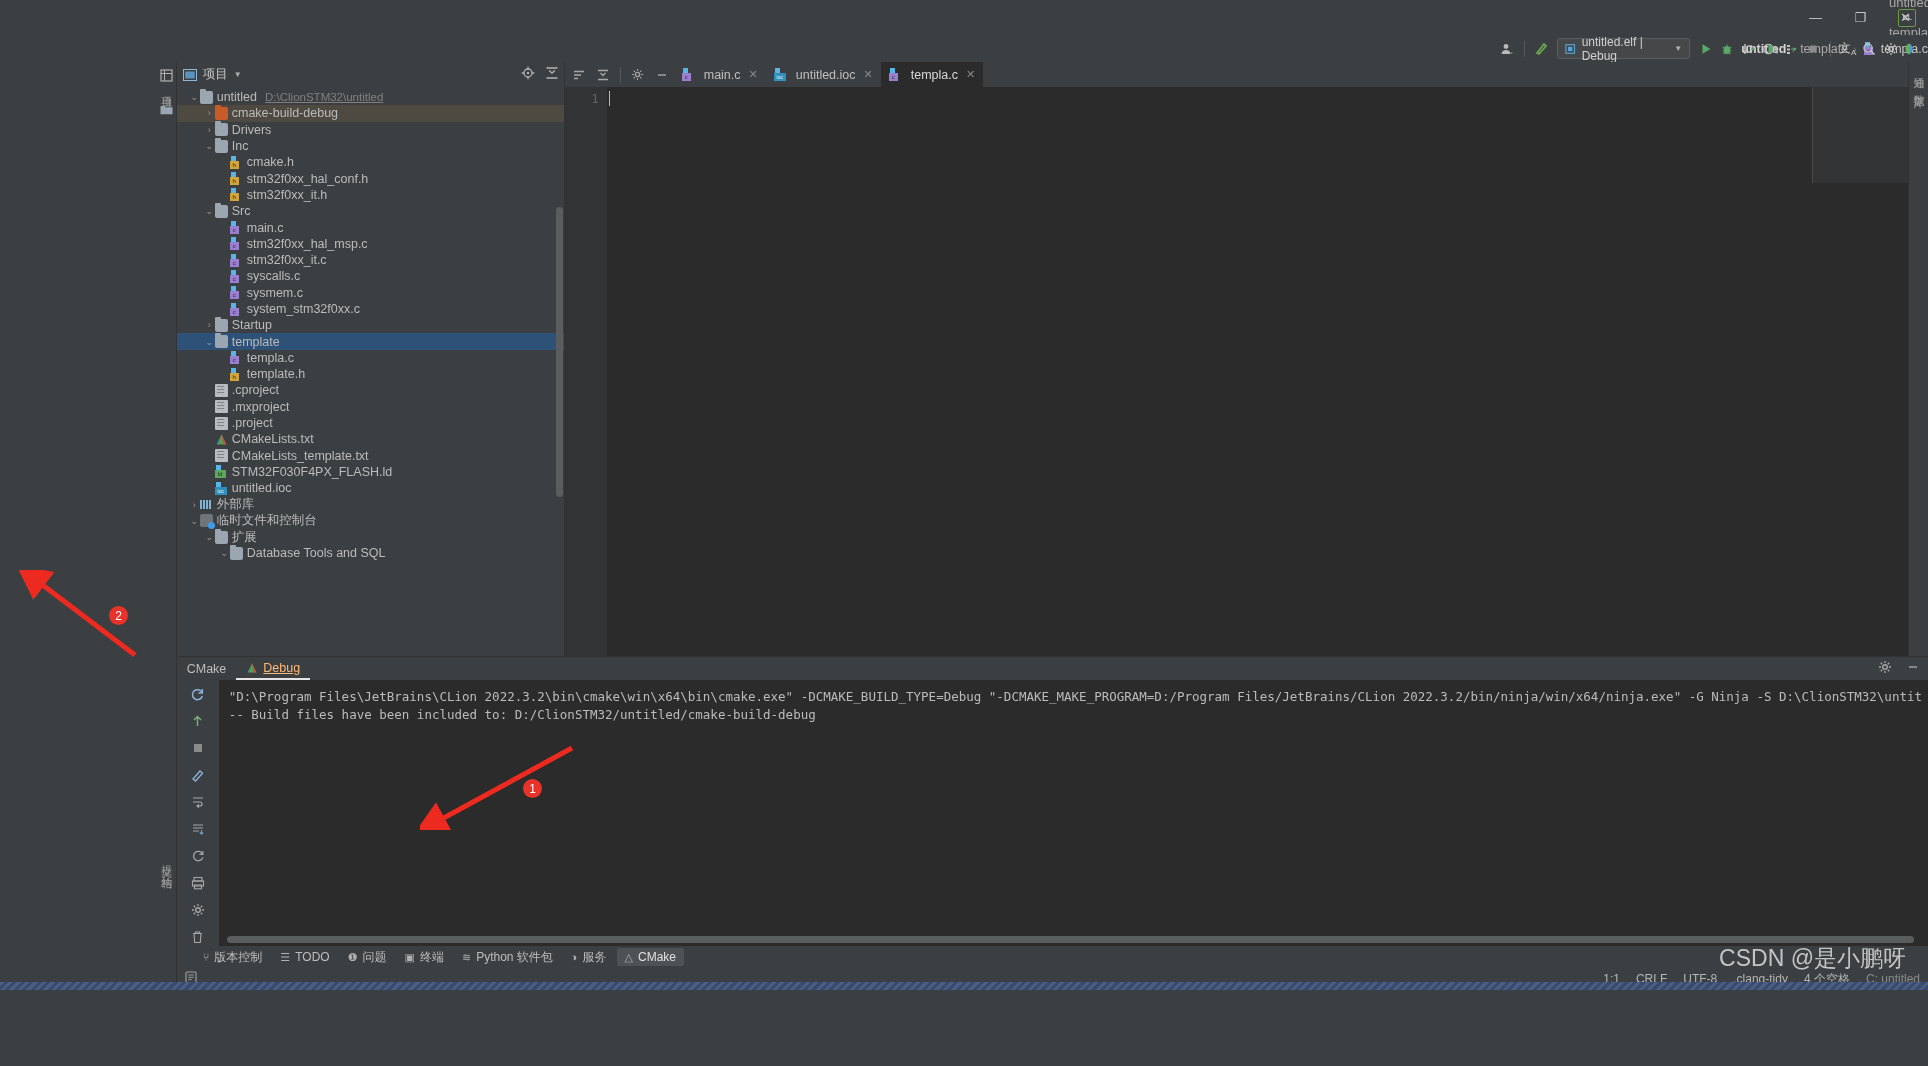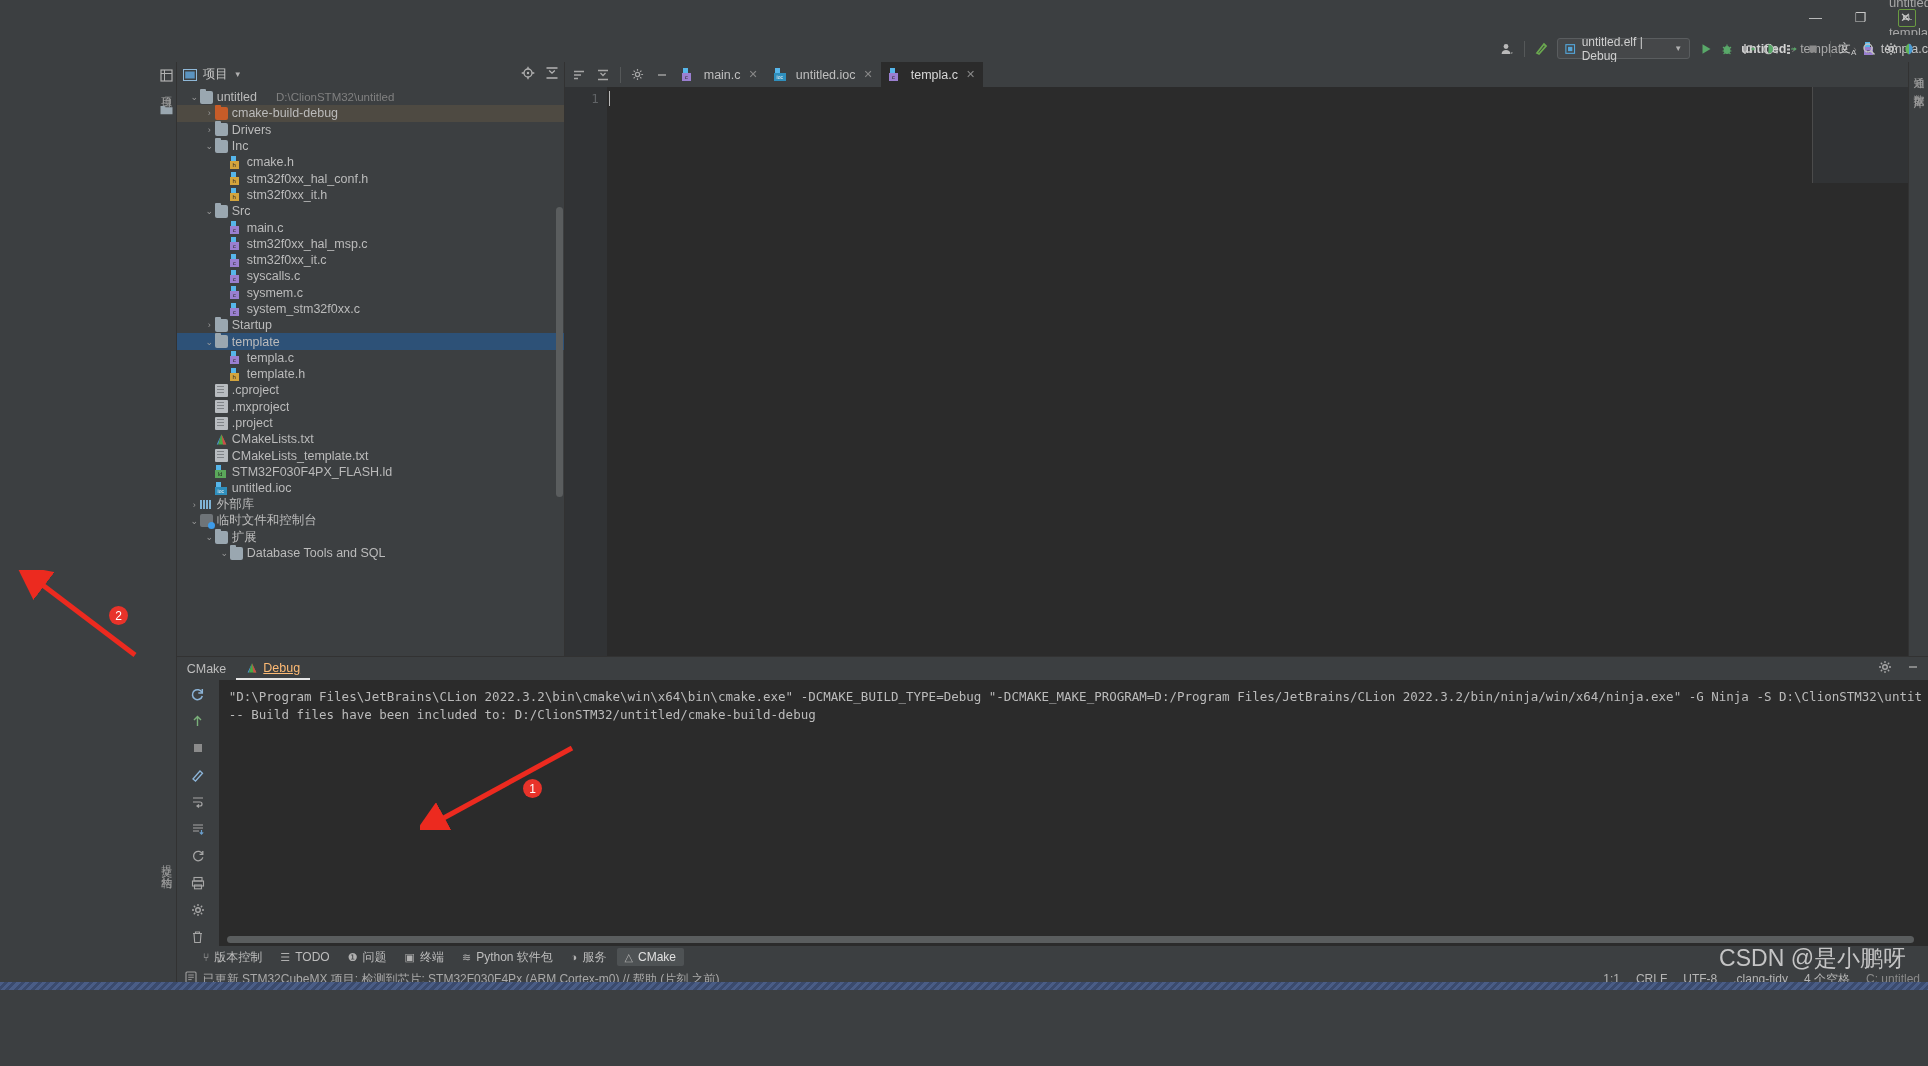--- a/index.html
+++ b/index.html
@@ -85,7 +85,7 @@
   .arrow { width:11px; display:inline-block; text-align:center; color:#9a9a9a; font-size:9px; flex:0 0 11px; }
   .ficon { width:13px;height:13px;margin-right:4px;flex:0 0 13px; display:inline-block; position:relative; }
   .tlabel { overflow:hidden; text-overflow:ellipsis; }
-  .tpath { color:#808080; font-size:11.5px; margin-left:19px; }
+  .tpath { color:#808080; font-size:11.5px; margin-left:8px;text-decoration:underline; }
   .scrollthumb { position:absolute; right:1px; width:7px; background:#5a5d5e; border-radius:4px; }
 
   

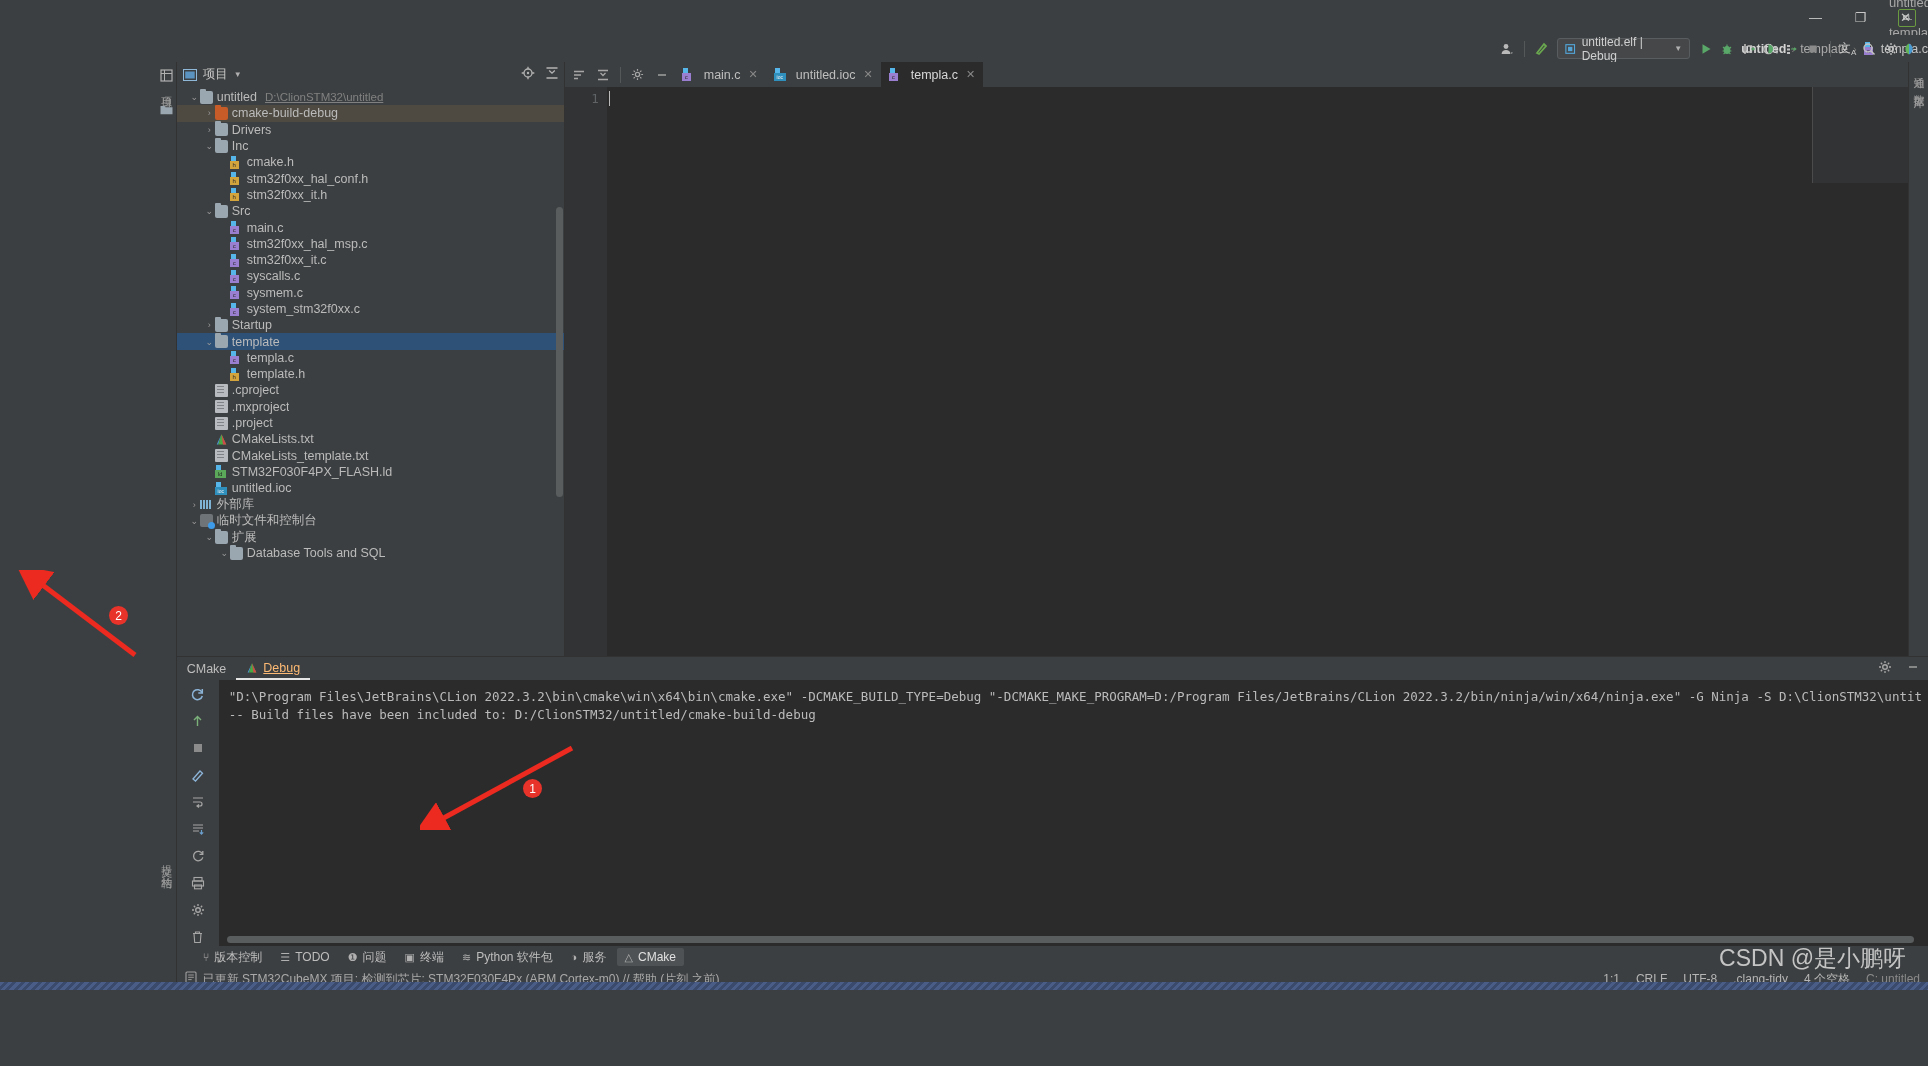--- a/index.html
+++ b/index.html
@@ -724,7 +724,6 @@
               <path d="M3.2 4h5.6M3.2 6.3h5.6M3.2 8.6h3.5" stroke="#a0a0a0" stroke-width="0.9"></path>
             </svg>
         </span>
-        <span>已更新 STM32CubeMX 项目: 检测到芯片: STM32F030F4Px (ARM Cortex-m0)  // 帮助 (片刻 之前)</span>
         <div class="status-right">
           <span>1:1</span>
           <span>CRLF</span>

